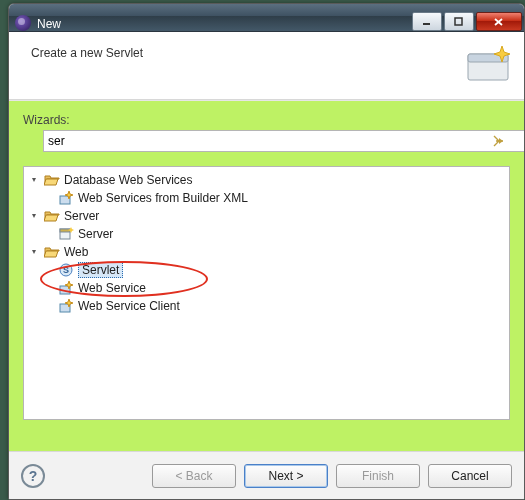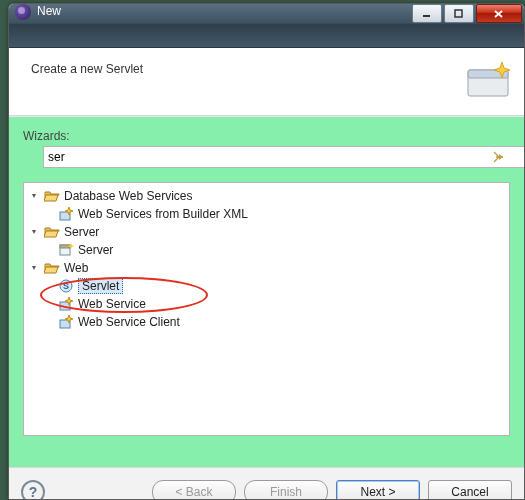--- a/index.html
+++ b/index.html
@@ -24,11 +24,11 @@
     overflow: hidden;
   }
   .titlebar {
-    height: 44px;
+    height: 28px;
     background: linear-gradient(#5b6f80, #3e5161 45%, #2f3e49 46%, #435868);
     display: flex;
-    align-items: flex-start;
-    padding: 0 2px 0 6px;
+    align-items: flex-end;
+    padding: 8px 2px 0 6px;
     color: #fff;
     border-bottom: 1px solid #2a3540;
   }

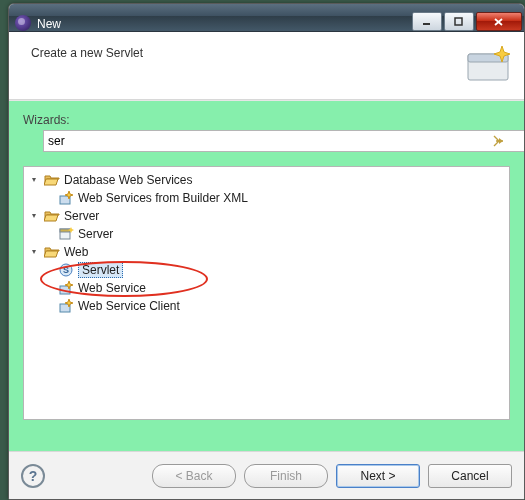--- a/index.html
+++ b/index.html
@@ -71,7 +71,7 @@
   .banner-icon svg { width:48px; height:48px; }
 
   .body-area {
-    background: #86efac;
+    background: #bef264;
     padding: 8px 14px 0 14px;
     height: calc(100% - 28px - 68px - 48px);
     border-top: 1px solid #e6e6e6;

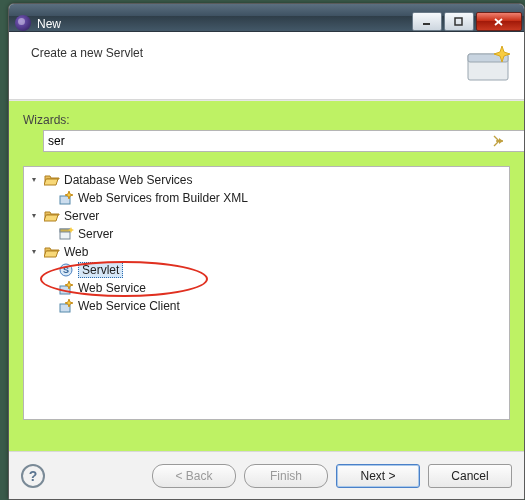--- a/index.html
+++ b/index.html
@@ -163,7 +163,7 @@
     display:flex; align-items:center; justify-content:center;
     color:#222;
   }
-  .btn.disabled { color:#9a9a9a;border-radius:11px; }
+  .btn.disabled { color:#9a9a9a; }
   .btn.default { border: 1px solid #4a80c8; box-shadow: 0 0 0 1px #a8c8ea inset; }
 </style>
 </head>

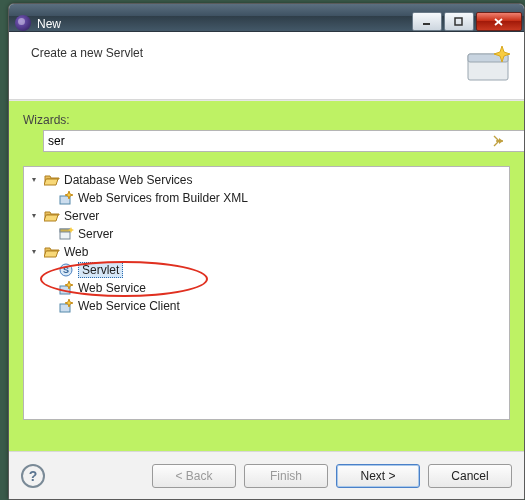--- a/index.html
+++ b/index.html
@@ -313,8 +313,8 @@
   <div class="footer">
     <div class="help">?</div>
     <div class="btn disabled">&lt; Back</div>
+    <div class="btn default">Next &gt;</div>
     <div class="btn disabled">Finish</div>
-    <div class="btn default">Next &gt;</div>
     <div class="btn">Cancel</div>
   </div>
 

